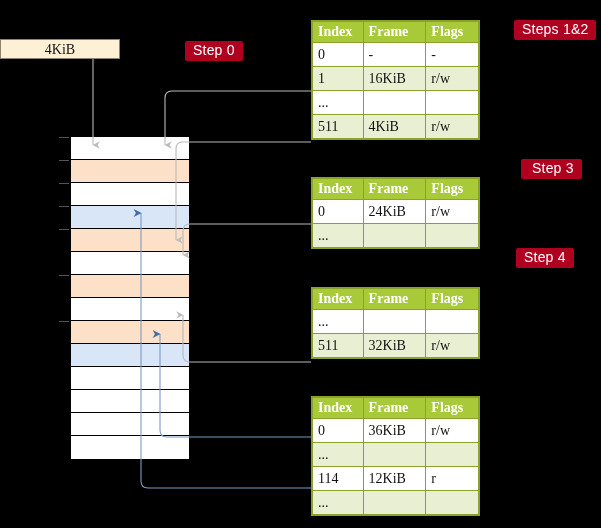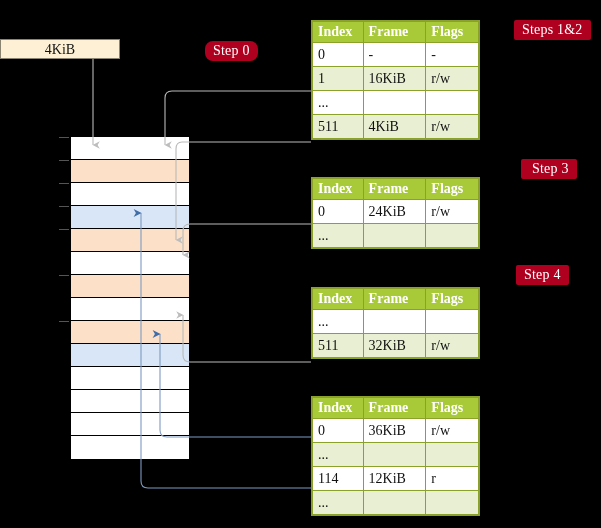--- a/index.html
+++ b/index.html
@@ -9,7 +9,7 @@
 
   
   .badge{position:absolute;background:#b00020;color:#fff;
-         font-family:Liberation Serif, serif;font-size:14px;
+         font-family:Liberation Sans, sans-serif;font-size:14px;
          padding:2px 8px 3px 8px;white-space:nowrap;line-height:15px;
          border-radius:2px;letter-spacing:.2px;}
 

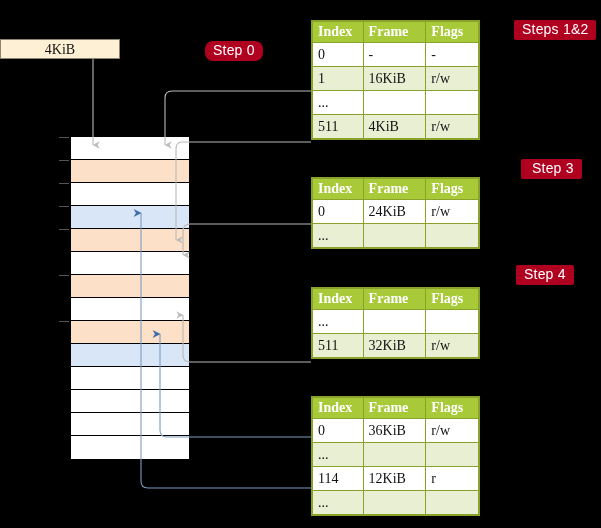--- a/index.html
+++ b/index.html
@@ -56,7 +56,7 @@
     <span>4KiB</span>
   </div>
 
-  <div class="badge" style="left:205px;top:41px;border-radius:8px;">Step 0</div>
+  <div class="badge" style="left:185px;top:41px;">Step 0</div>
   <div class="badge" style="left:514px;top:20px;">Steps 1&amp;2</div>
   <div class="badge" style="left:521px;top:159px;padding-left:11px;">Step 3</div>
   <div class="badge" style="left:516px;top:265px;">Step 4</div>

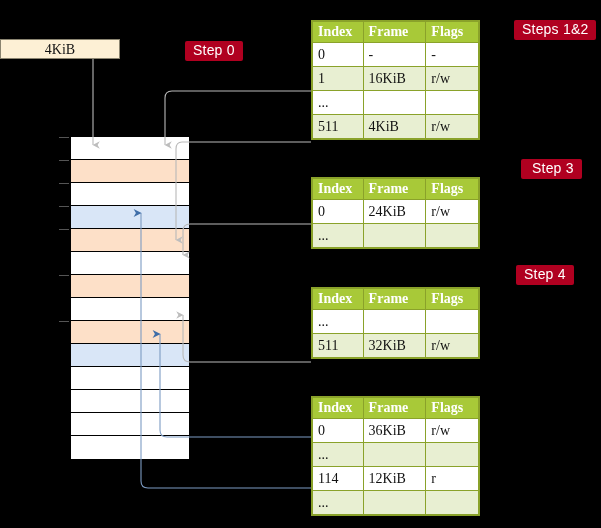--- a/index.html
+++ b/index.html
@@ -59,7 +59,7 @@
   <div class="badge" style="left:185px;top:41px;">Step 0</div>
   <div class="badge" style="left:514px;top:20px;">Steps 1&amp;2</div>
   <div class="badge" style="left:521px;top:159px;padding-left:11px;">Step 3</div>
-  <div class="badge" style="left:516px;top:265px;">Step 4</div>
+  <div class="badge" style="left:516px;top:248px;">Step 4</div>
 
   <div class="grid" id="memgrid">
       <div class="grow" style="top: 0px; background: rgb(255, 255, 255);"></div>

